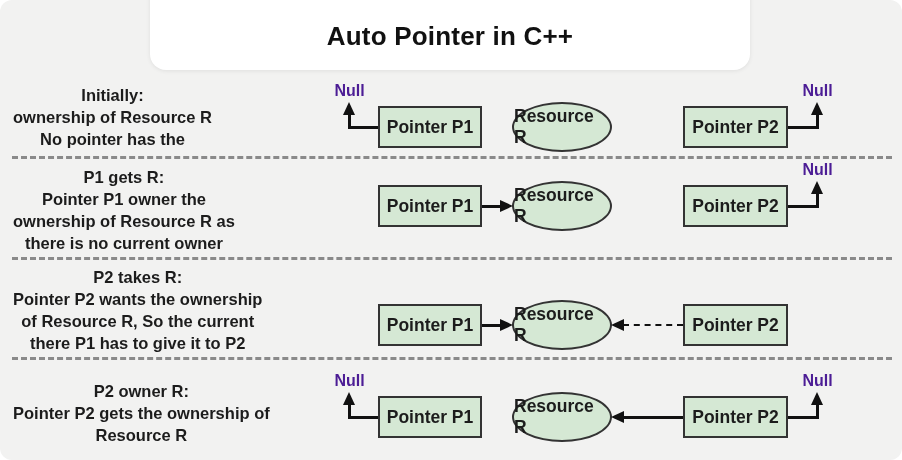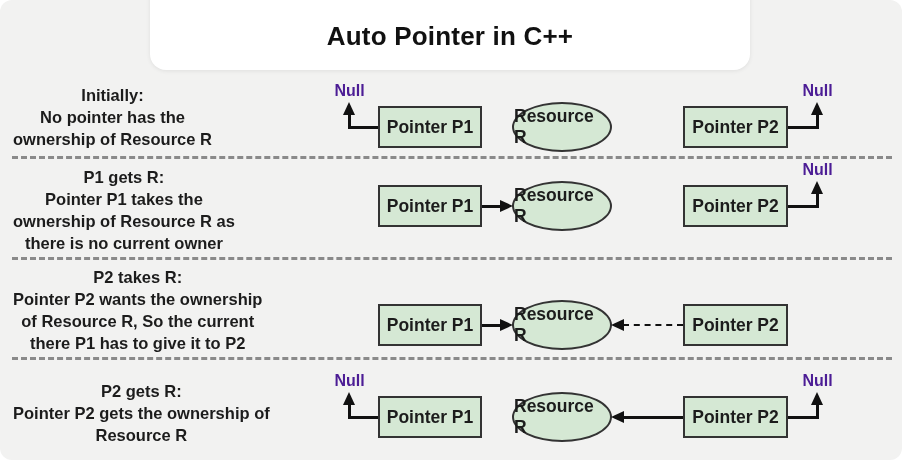--- a/index.html
+++ b/index.html
@@ -59,8 +59,8 @@
 
 <div class="row-text" style="top: 84px;">
       <div>Initially:</div>
+      <div>ownership of Resource R</div>
       <div>No pointer has the</div>
-      <div>ownership of Resource R</div>
     </div>
     <div class="shape-box" style="left: 378px; top: 106px; width: 104px; height: 42px;">Pointer P1</div>
     <div class="shape-box shape-ellipse" style="left: 512px; top: 102px; width: 100px; height: 50px;">Resource R</div>

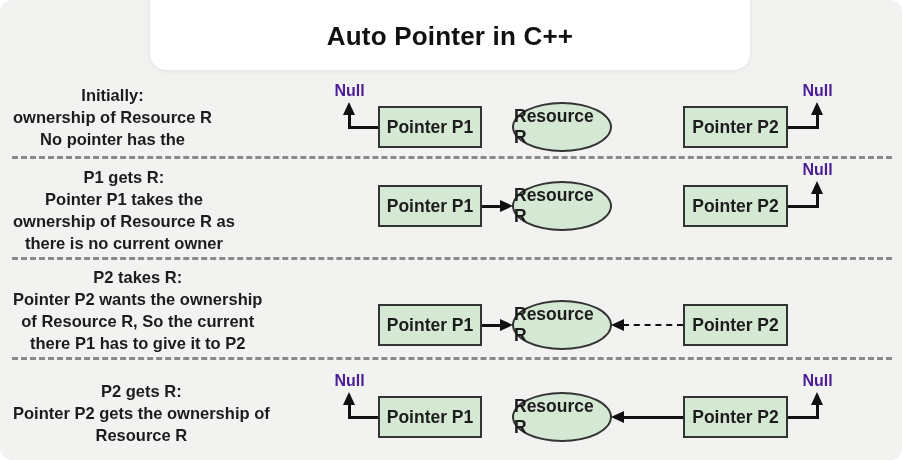--- a/index.html
+++ b/index.html
@@ -75,7 +75,7 @@
     <div class="null-label" style="left: 785.5px; top: 82px;">Null</div>
     <div class="row-text" style="top: 166px;">
       <div>P1 gets R:</div>
-      <div>Pointer P1 takes the</div>
+      <div>Pointer P1 owner the</div>
       <div>ownership of Resource R as</div>
       <div>there is no current owner</div>
     </div>

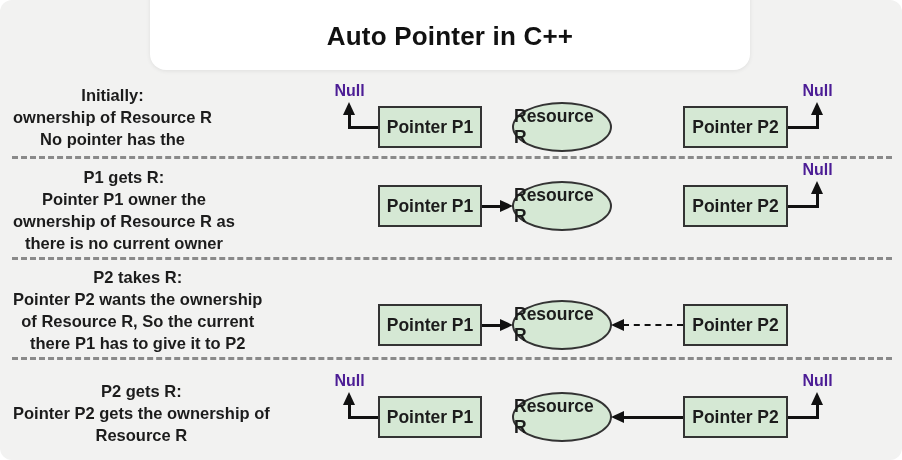--- a/index.html
+++ b/index.html
@@ -102,7 +102,7 @@
     <div class="ah-left" style="left: 611px; top: 319px;"></div>
     <div class="dashline" style="left: 623px; top: 323.5px; width: 60px;"></div>
     <div class="row-text" style="top: 380px;">
-      <div>P2 gets R:</div>
+      <div>P2 owner R:</div>
       <div>Pointer P2 gets the ownership of</div>
       <div>Resource R</div>
     </div>

